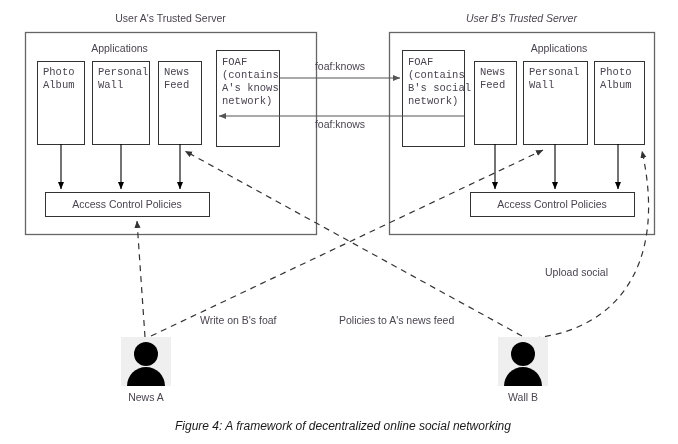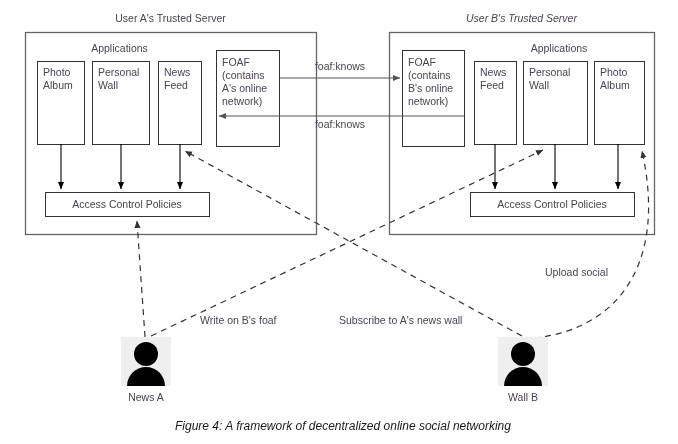--- a/index.html
+++ b/index.html
@@ -12,7 +12,7 @@
   svg.layer{position:absolute;left:0;top:0;width:678px;height:444px;}
   .lbl{position:absolute;font-size:10.5px;line-height:12.5px;color:#4a4450;white-space:pre;}
   .lbl.c{text-align:center;}
-  .boxtext{position:absolute;font-size:10.5px;line-height:13px;color:#4a4450;}
+  .boxtext{position:absolute;font-size:10.5px;line-height:13px;color:#4a4450;font-family:Liberation Mono, monospace;}
   .caption{
     position:absolute;left:0;top:419px;width:678px;text-align:center;
     font-size:12px;font-weight:normal;font-style:italic;color:#1a1a1a;

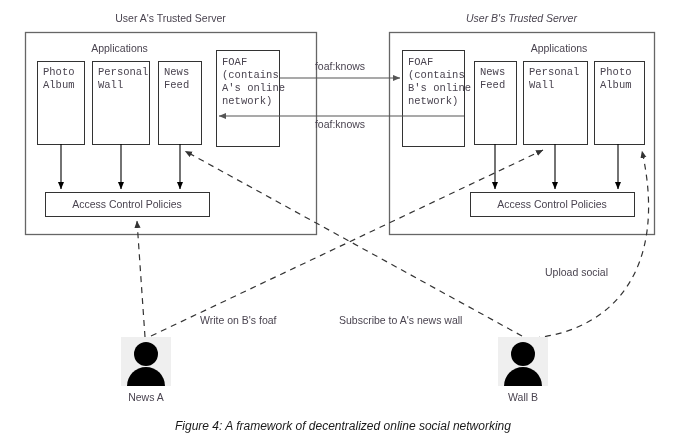--- a/index.html
+++ b/index.html
@@ -102,7 +102,7 @@
   <div class="boxtext" style="left:218px;top:56px;">
     <div>FOAF</div>
     <div>(contains</div>
-    <div>A's online</div>
+    <div>A's knows</div>
     <div>network)</div>
   </div>
 

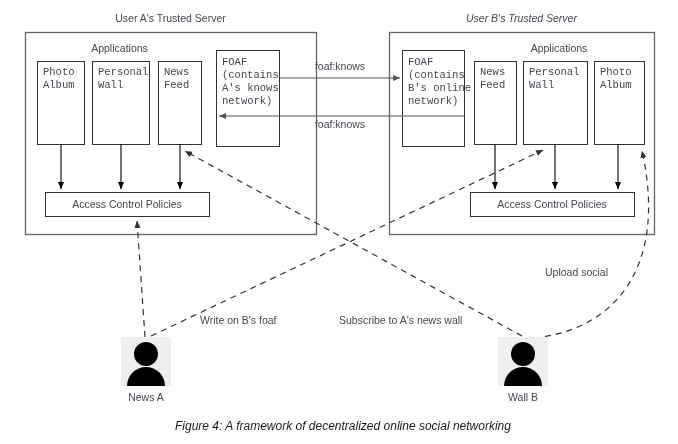--- a/index.html
+++ b/index.html
@@ -111,7 +111,7 @@
   <div class="boxtext" style="left:404px;top:56px;">
     <div>FOAF</div>
     <div>(contains</div>
-    <div>B's online</div>
+    <div>B's social</div>
     <div>network)</div>
   </div>
 

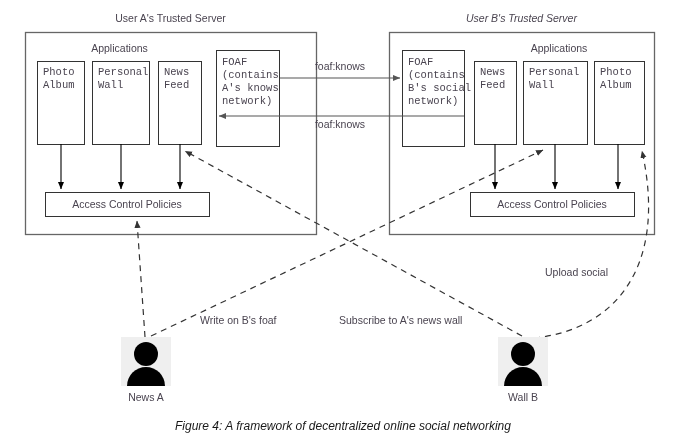--- a/index.html
+++ b/index.html
@@ -134,7 +134,7 @@
   <div class="lbl c" style="left:280px;top:118px;width:112px;">foaf:knows</div>
 
   <div class="lbl" style="left:196px;top:314px;">Write on B's foaf</div>
-  <div class="lbl" style="left:335px;top:314px;">Subscribe to A's news wall</div>
+  <div class="lbl" style="left:335px;top:314px;">Policies to A's news feed</div>
   <div class="lbl" style="left:541px;top:266px;">Upload social</div>
 
   <div class="avatar" style="left:117px;top:337px;width:50px;height:49px;">

